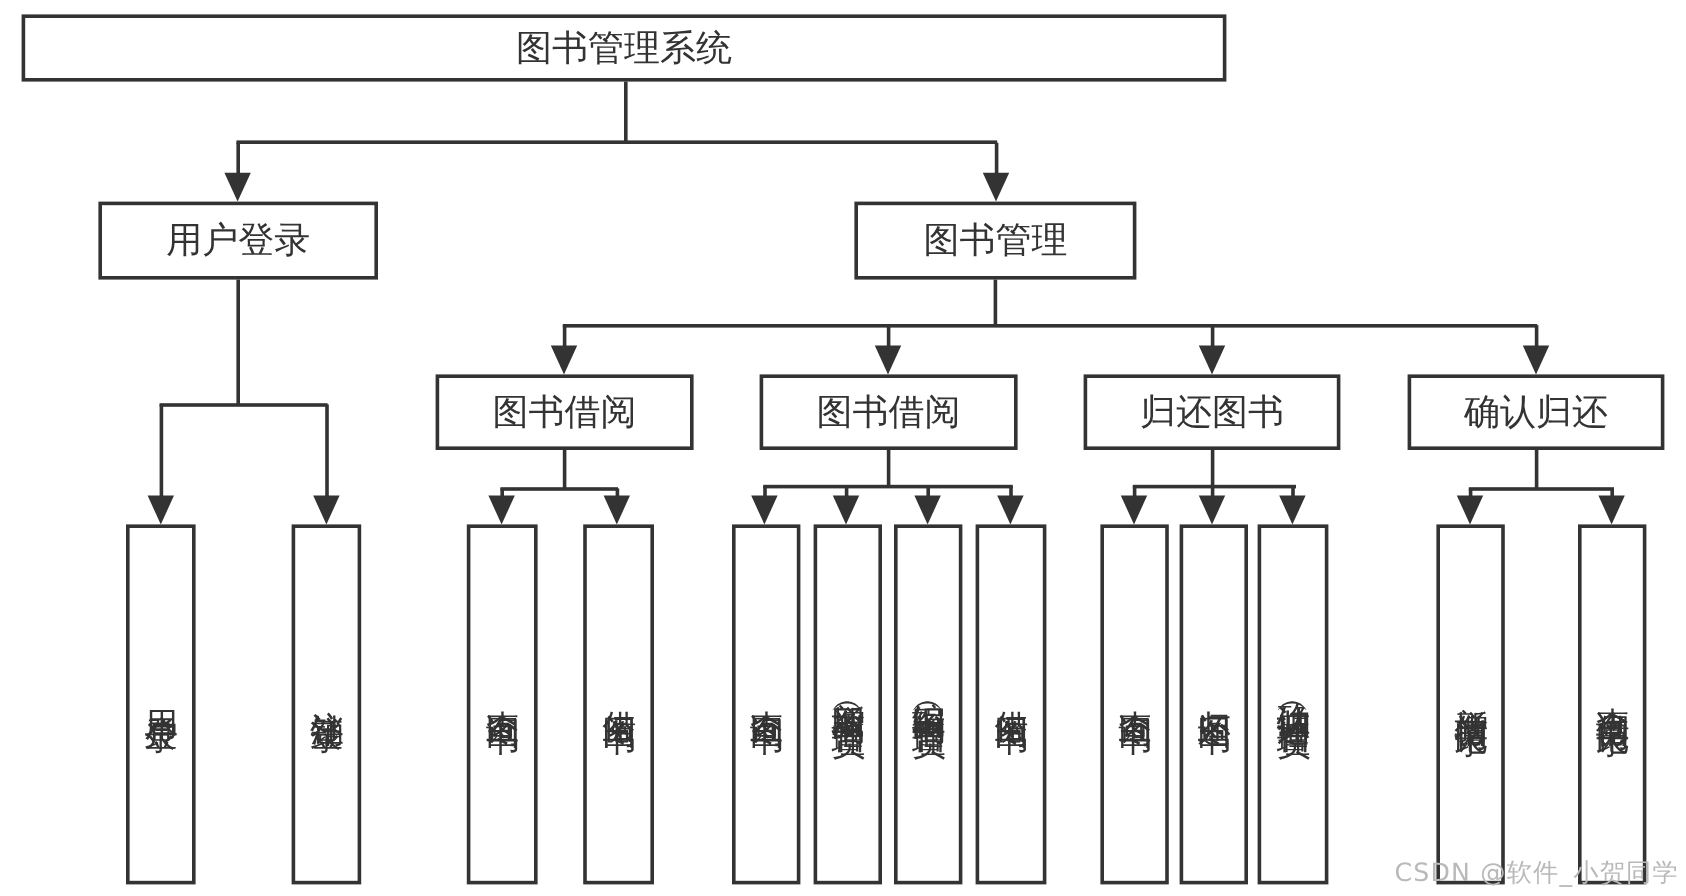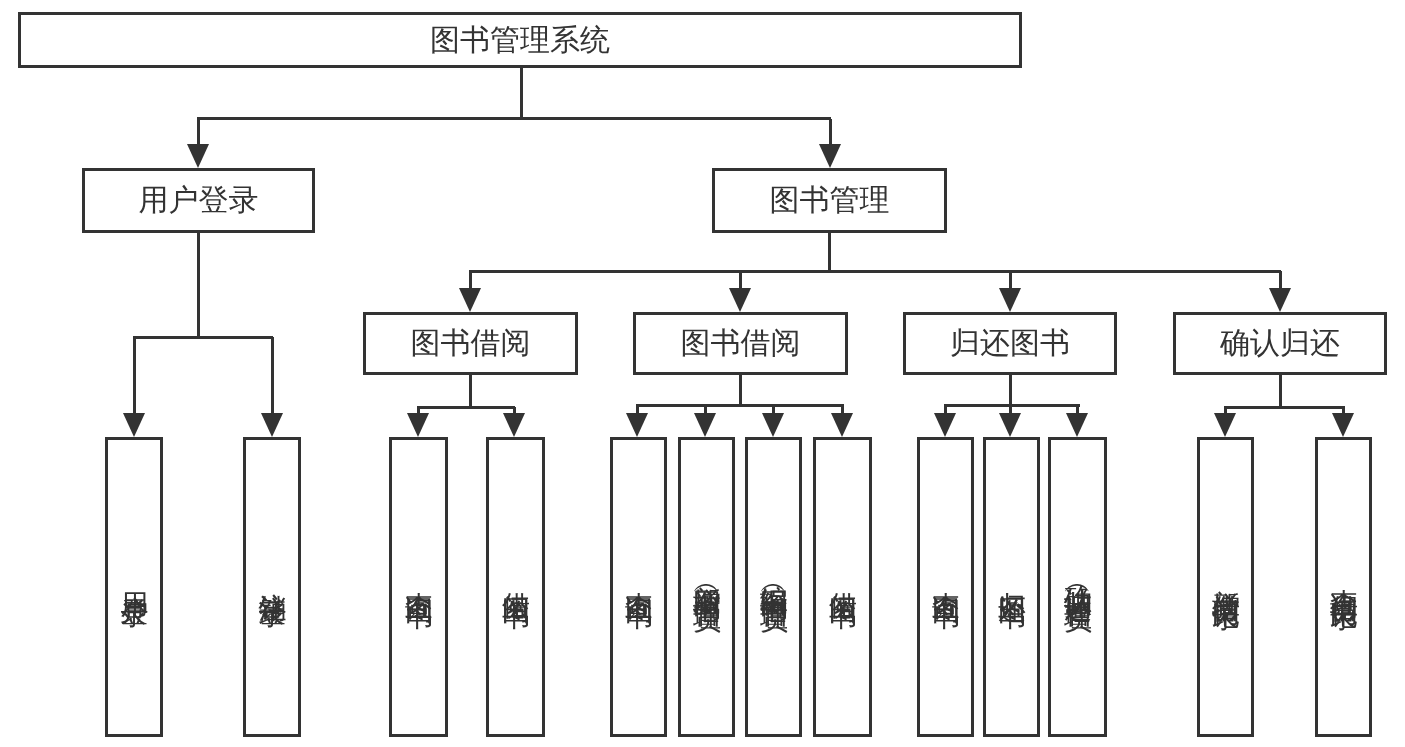--- a/index.html
+++ b/index.html
@@ -162,6 +162,7 @@
     <span class="vtext">查询借阅记录</span>
   </div>
 
+  <div class="watermark">CSDN @软件_小贺同学</div>
 
 </div>
 

